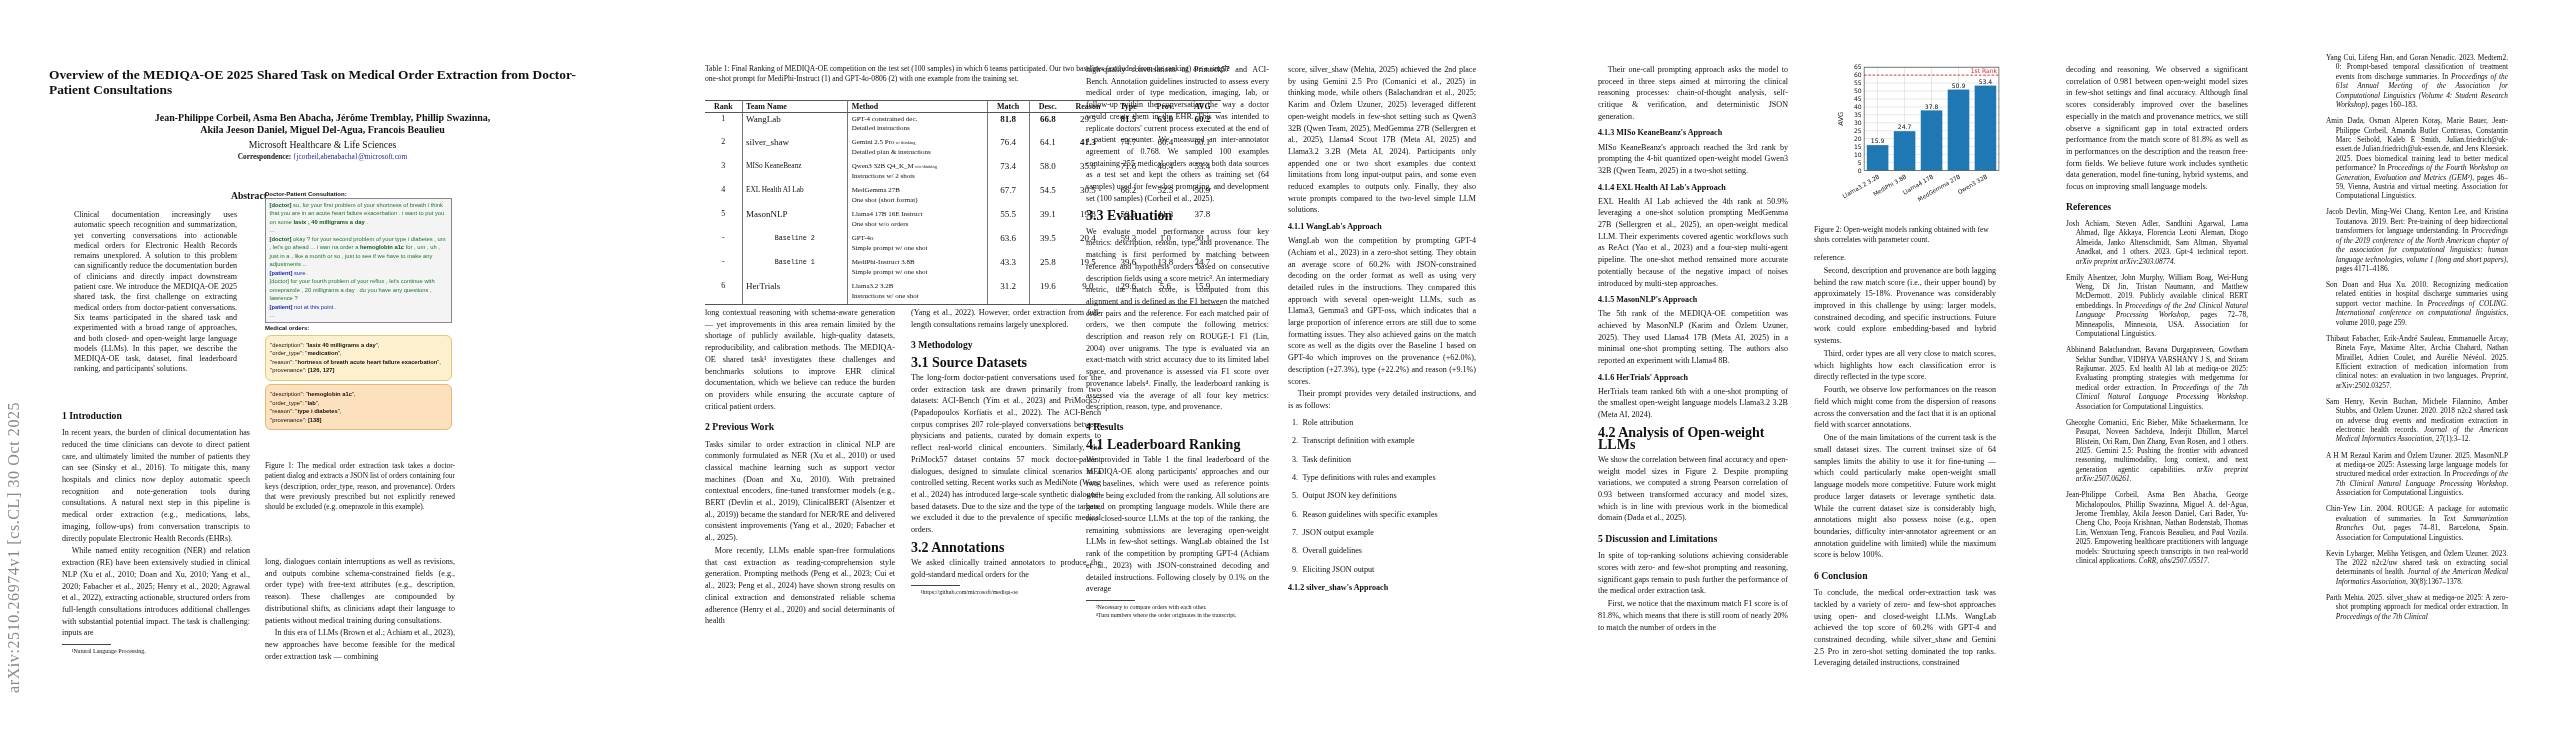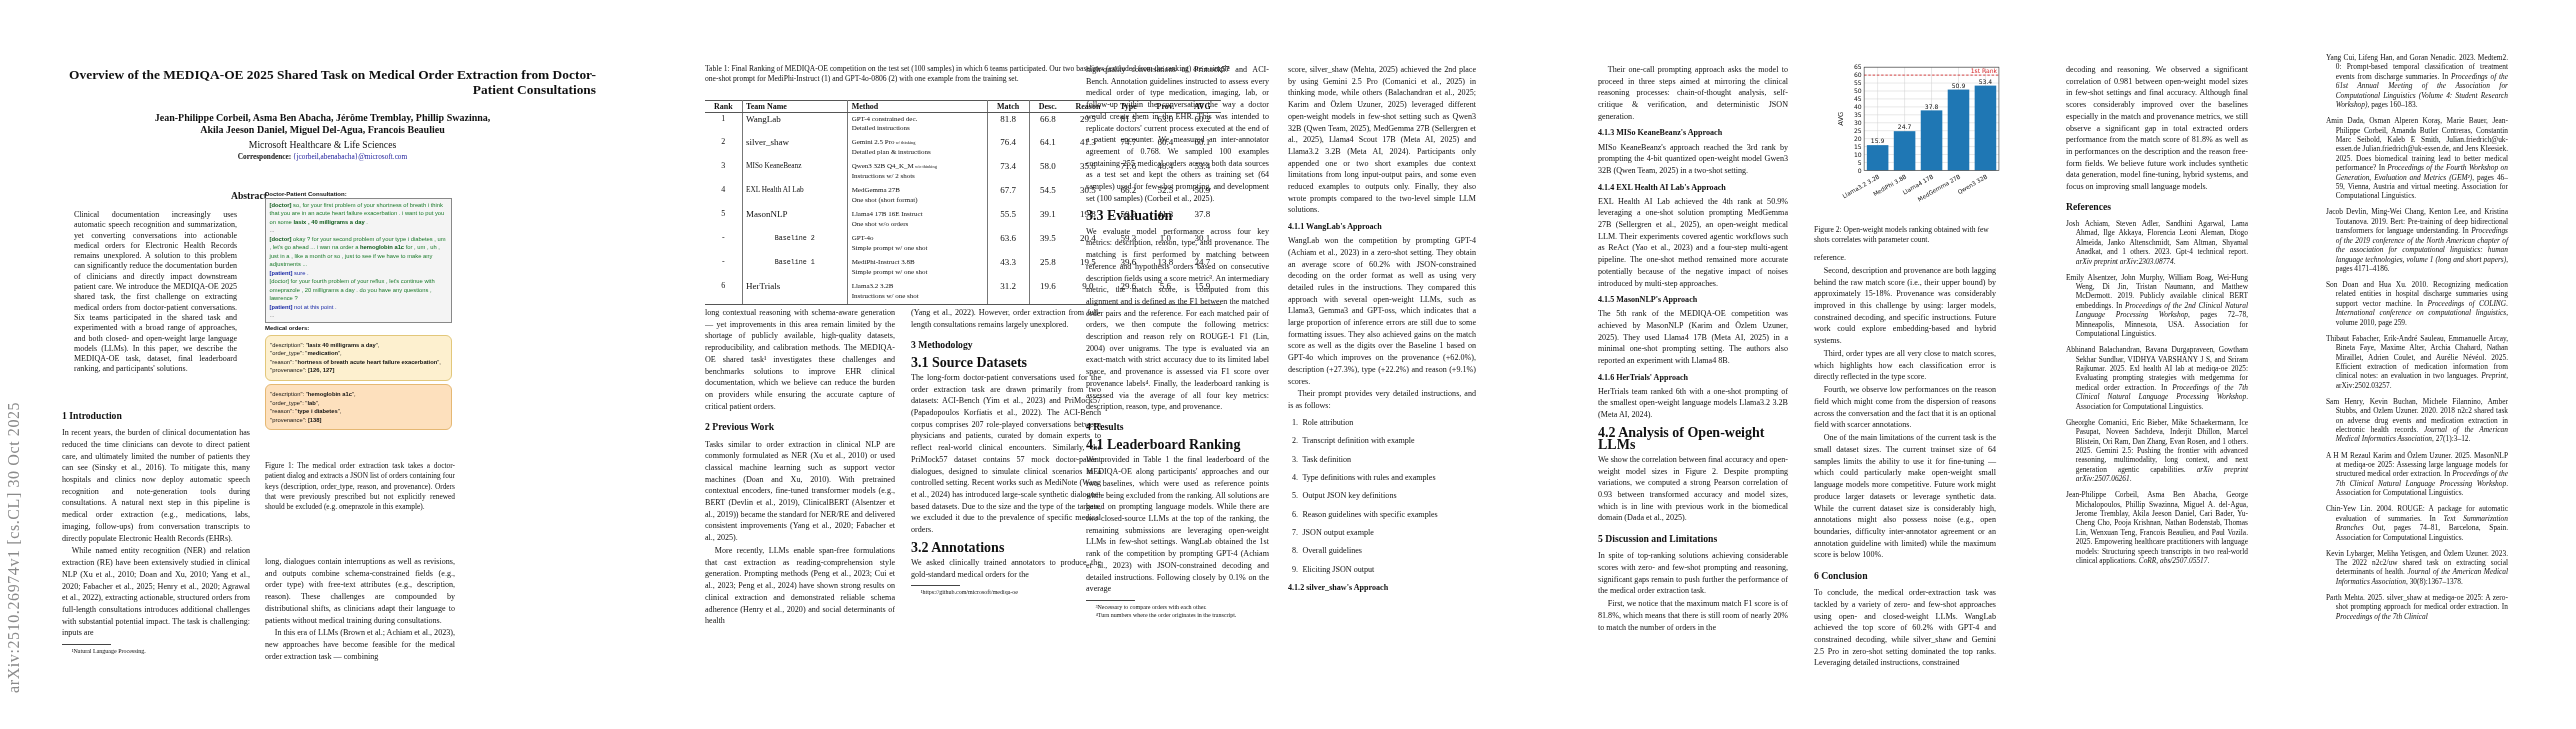--- a/index.html
+++ b/index.html
@@ -10,7 +10,7 @@
   .col { position: absolute; top: 66px; font-size: 8.1px; line-height: 11.7px; text-align: justify; hyphens: auto; }
   .arxiv { position: absolute; left: 4.9px; top: 219px; width: 18px; height: 474px; }
   .arxiv span { position: absolute; left: 0; bottom: 0; transform-origin: left bottom; transform: rotate(-90deg) translateY(100%); white-space: nowrap; font-size: 16px; color: #8a8a8a; letter-spacing: 0.6px; }
-  .title { position: absolute; left: 49px; top: 67px; width: 547px; text-align: right; font-size: 13.4px; font-weight: bold; line-height: 15px; }
+  .title { position: absolute; left: 49px; top: 67px; width: 547px; text-align: left; font-size: 13.4px; font-weight: bold; line-height: 15px; }
   .authors { position: absolute; left: 49px; top: 112px; width: 547px; text-align: center; font-size: 10px; font-weight: bold; line-height: 12px; }
   .affil { position: absolute; left: 49px; top: 139px; width: 547px; text-align: center; font-size: 9.7px; }
   .corr { position: absolute; left: 49px; top: 152px; width: 547px; text-align: center; font-size: 7.3px; }

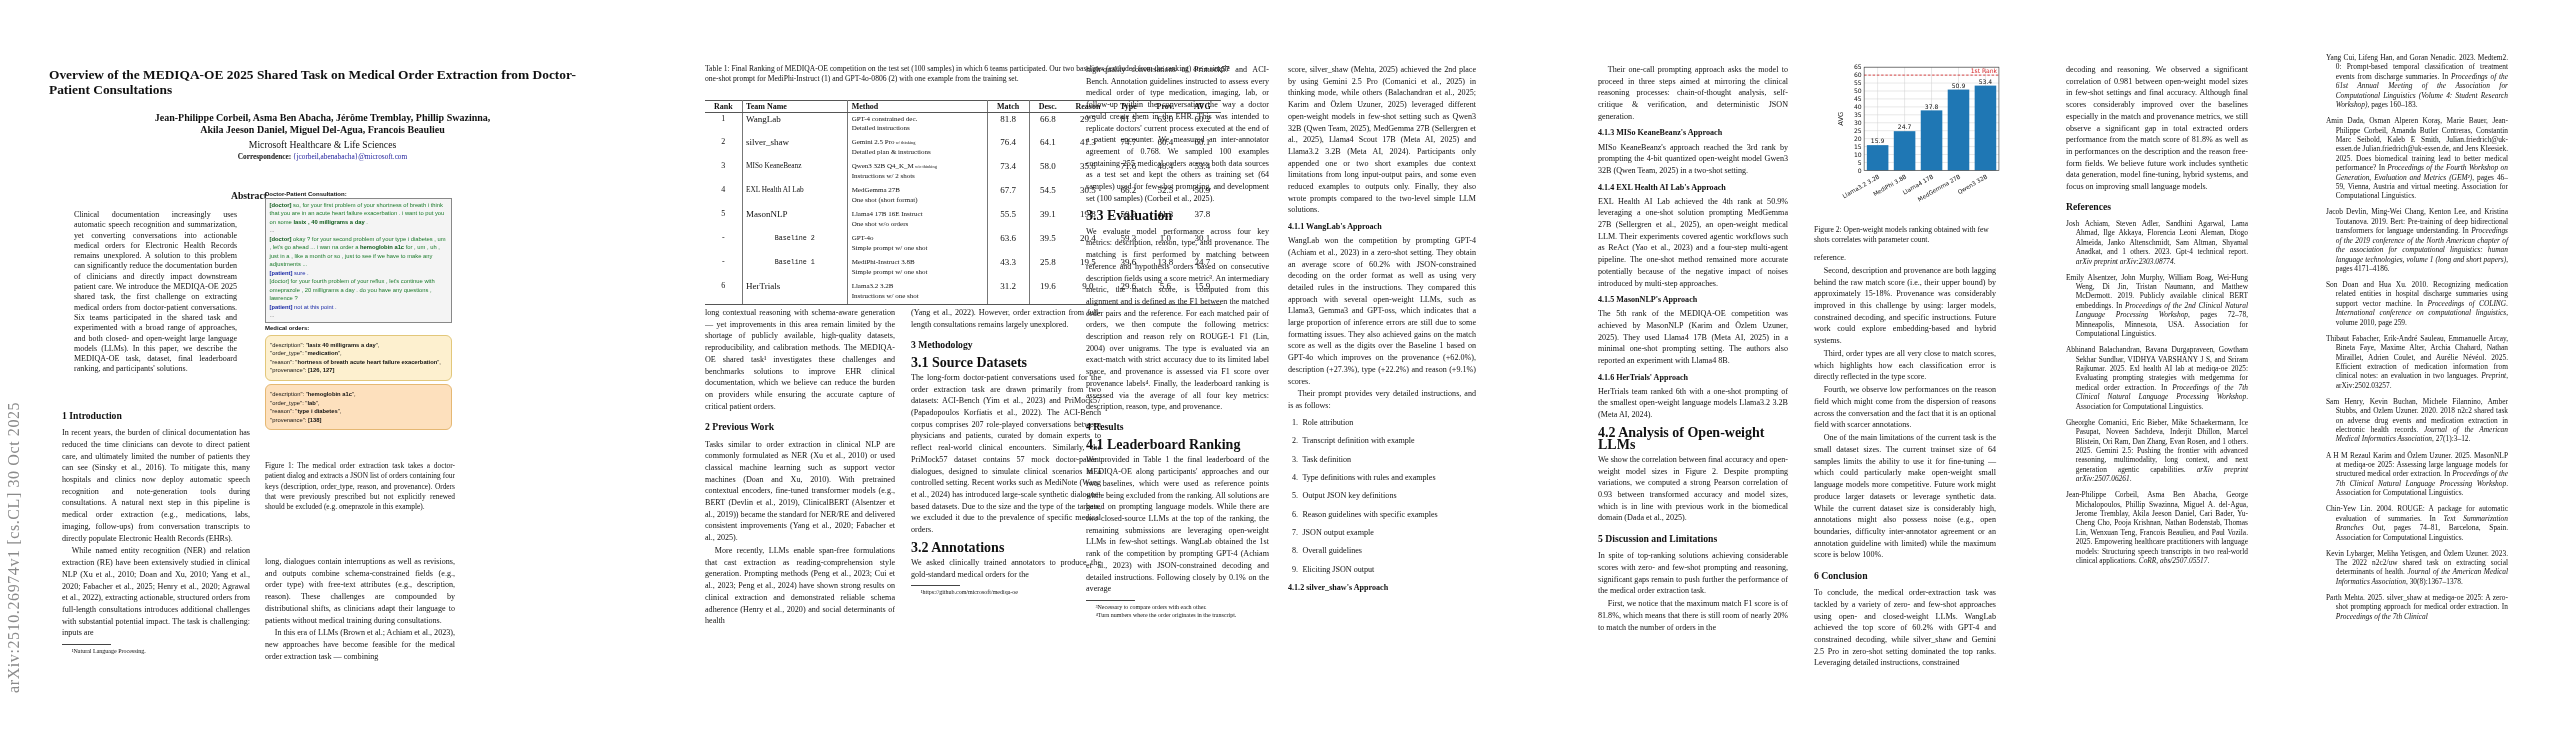--- a/index.html
+++ b/index.html
@@ -53,7 +53,7 @@
   table.t1 tr.row td { height: 24px; }
   table.t1 tr.last td { border-bottom: 0.9px solid #555; }
   .mono { font-family: Liberation Mono, monospace; font-size: 6.7px !important; text-align: center; }
-  .bold { font-weight: normal; }
+  .bold { font-weight: bold; }
   .small { font-size: 4.3px; }
 
   

